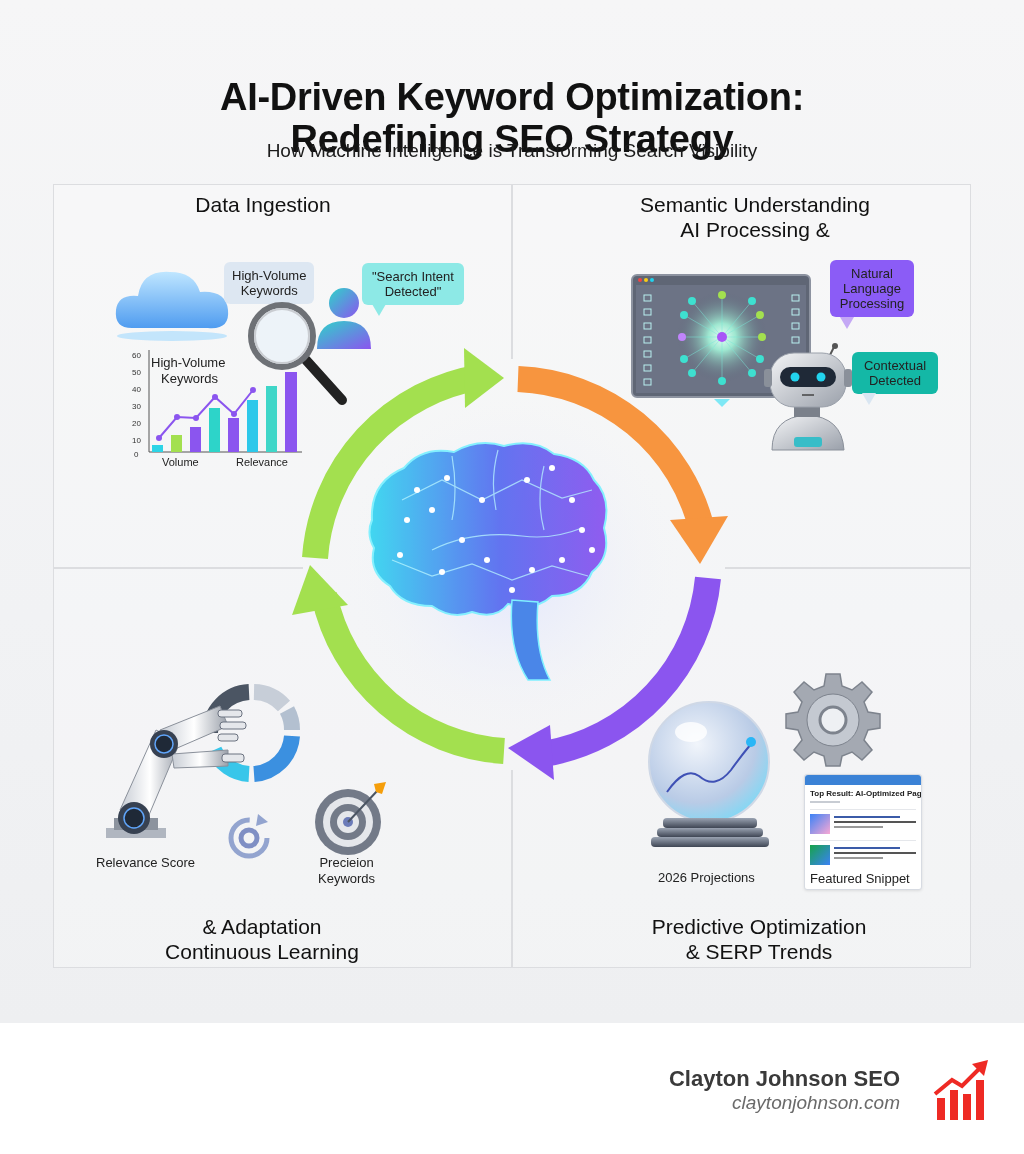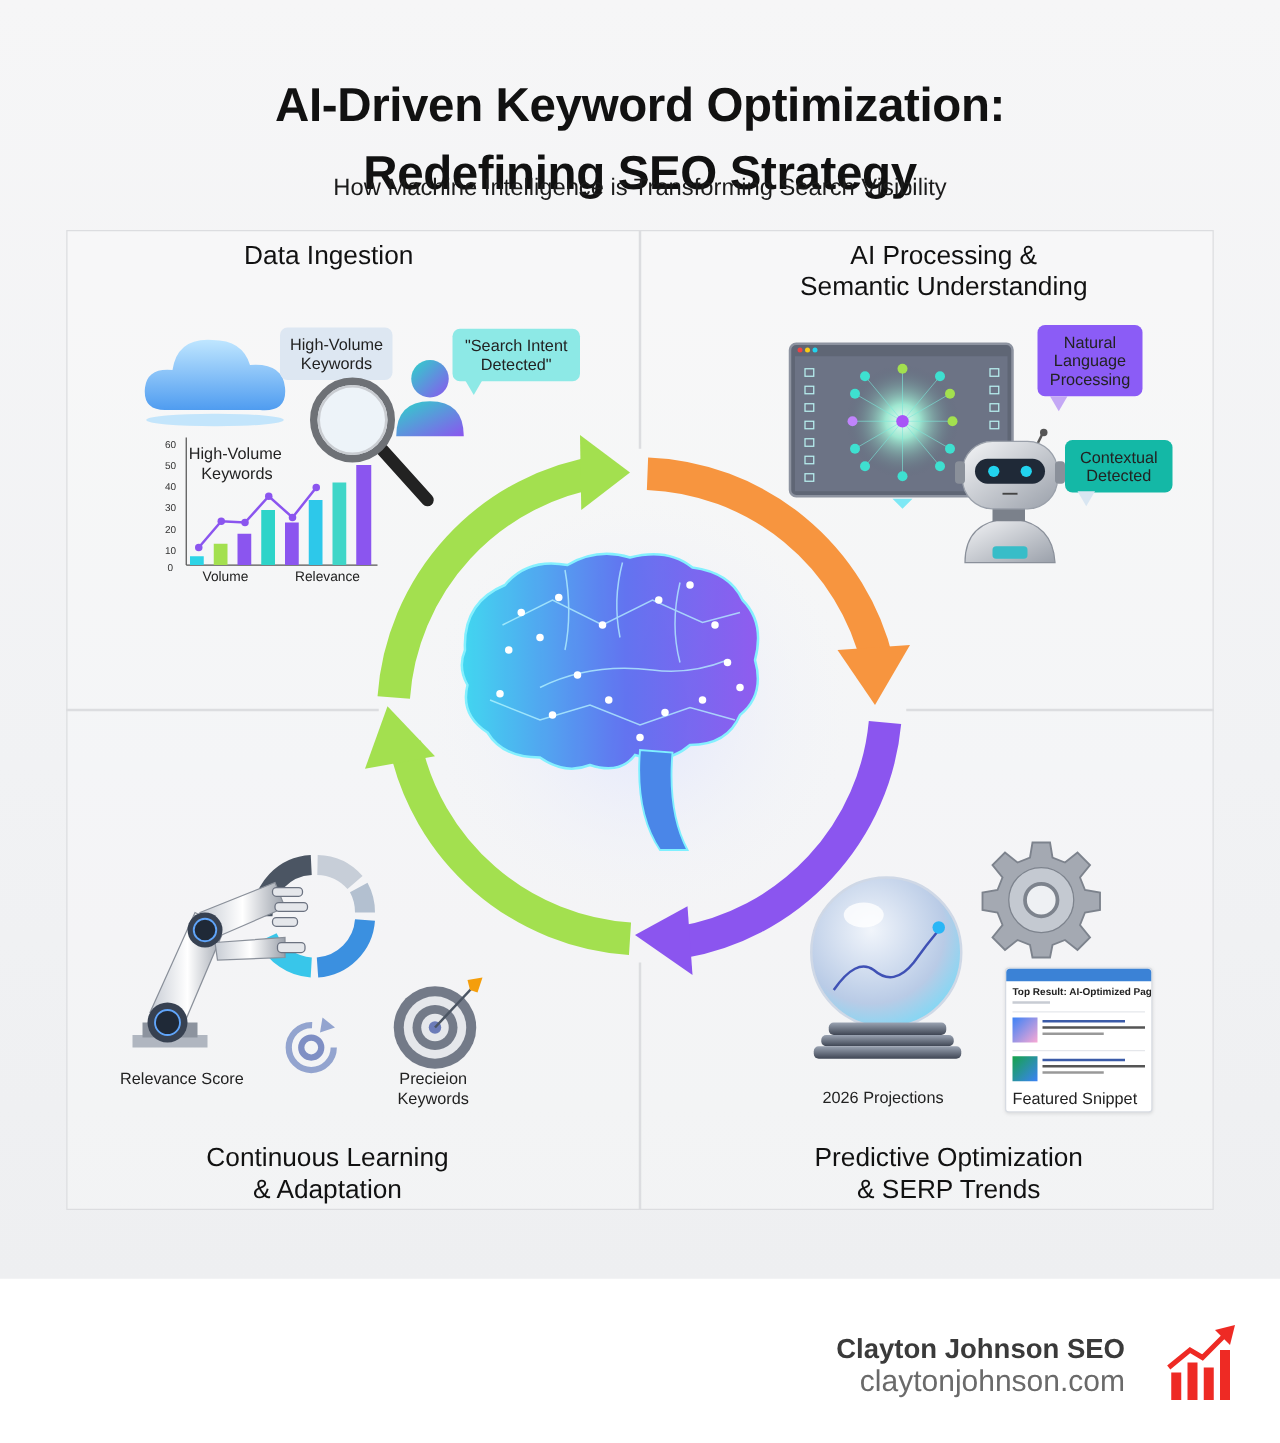--- a/index.html
+++ b/index.html
@@ -19,7 +19,7 @@
     font-weight: 700; font-size: 38px; line-height: 42px; color: #111;
     letter-spacing: -0.3px;
   }
-  .title.l1 { top: 64px; }
+  .title.l1 { top: 76px; }
   .title.l2 { top: 118px; }
   .subtitle {
     position: absolute; top: 139px; left: 0; width: 1024px; text-align: center;

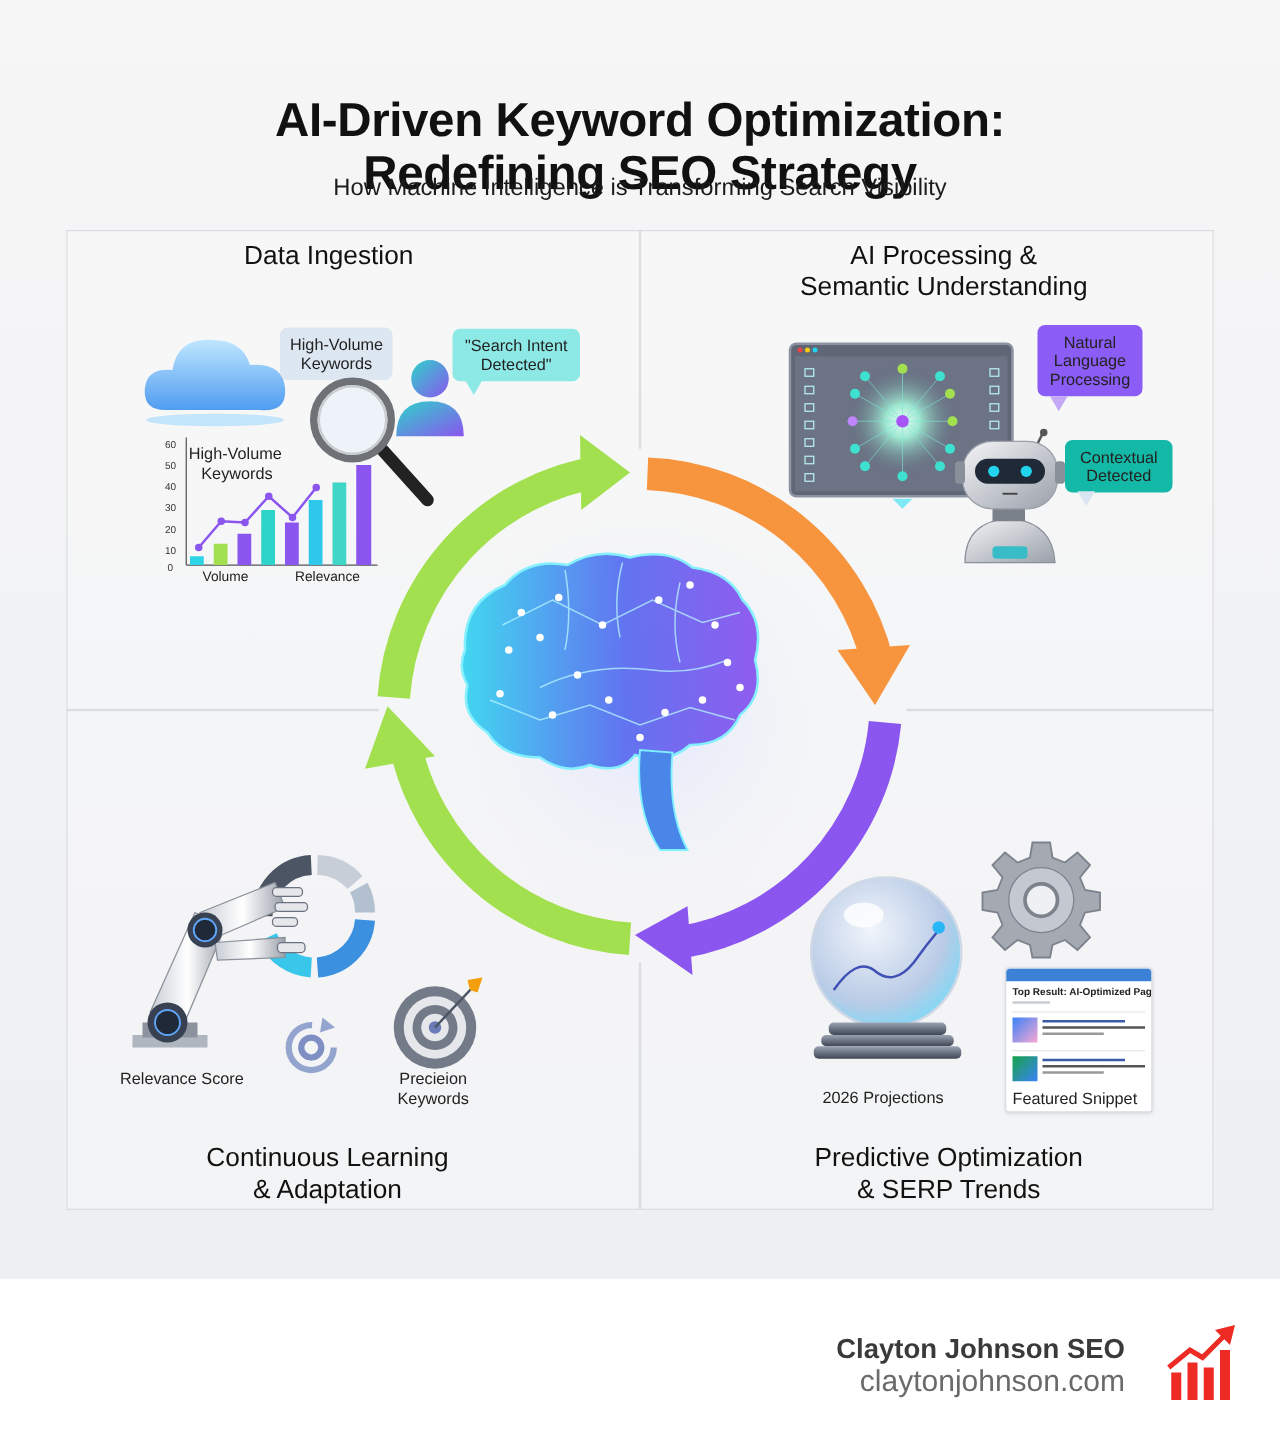--- a/index.html
+++ b/index.html
@@ -73,8 +73,8 @@
 
 </div>
 <div class="qtitle" style="left:605px;top:192px;width:300px">
+  <div>Semantic Understanding</div>
   <div>AI Processing &amp;</div>
-  <div>Semantic Understanding</div>
 </div>
 <div class="qtitle" style="left:112px;top:914px;width:300px">
   <div>Continuous Learning</div>

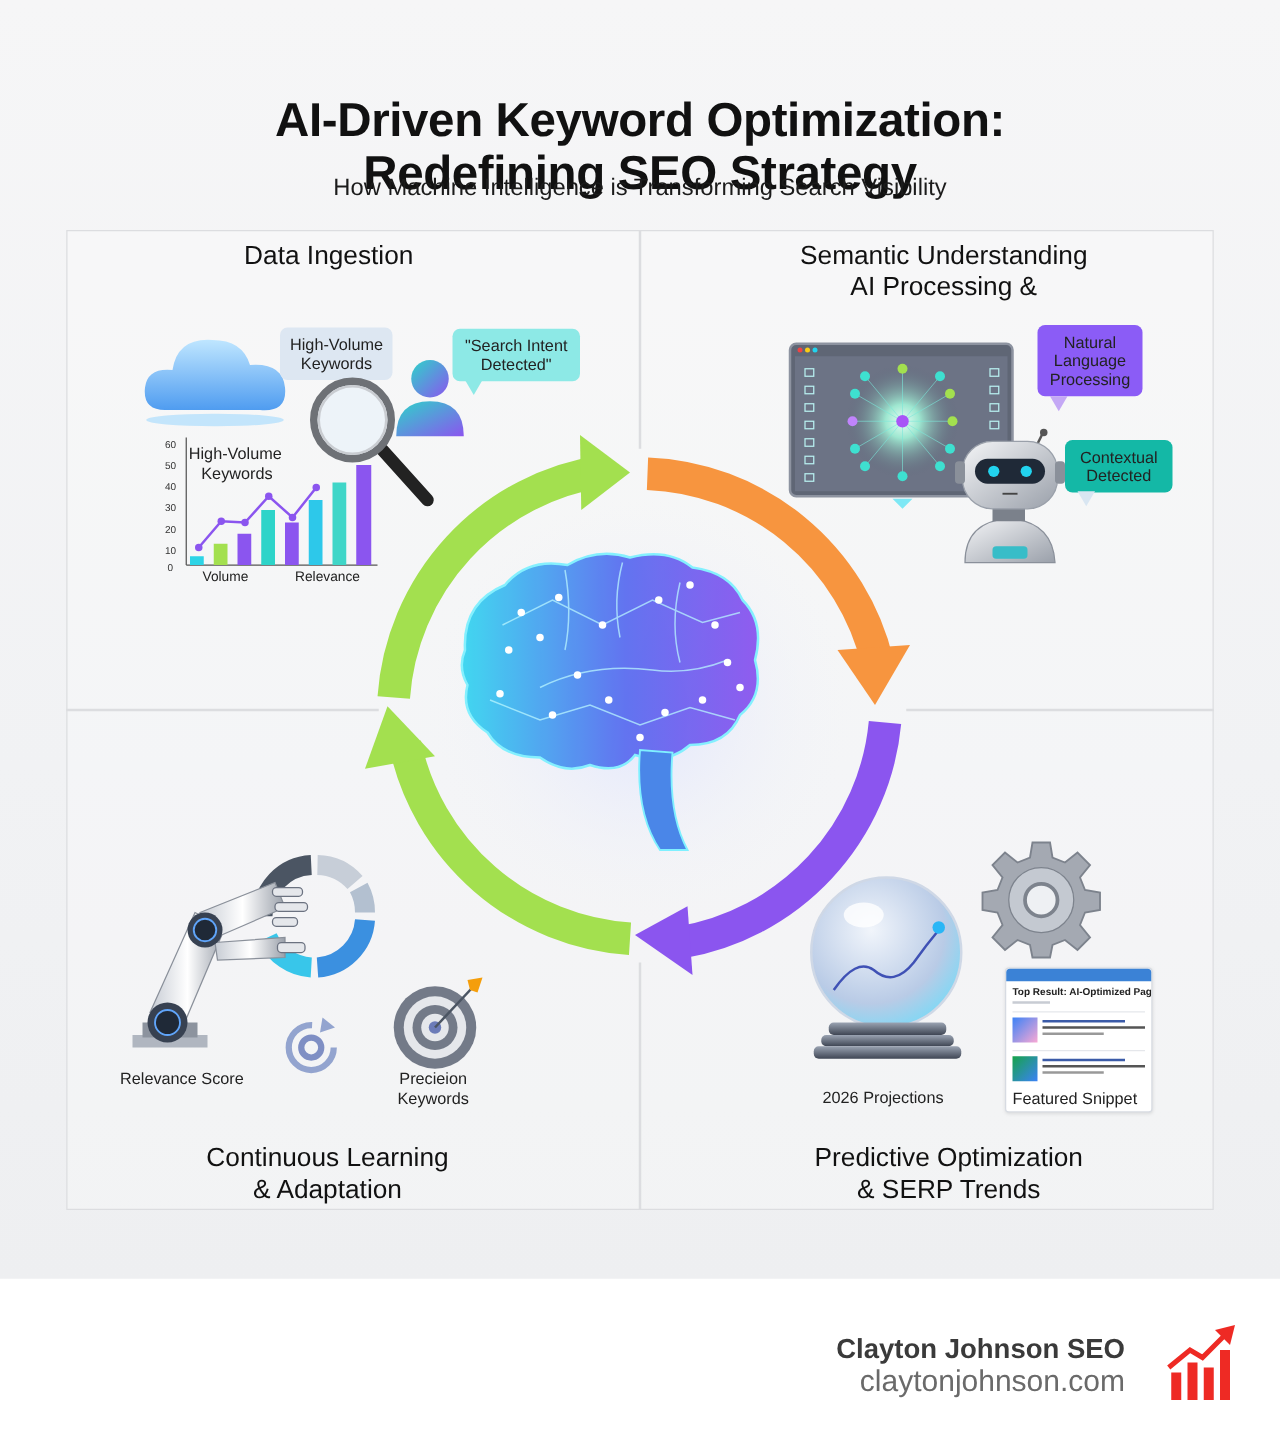--- a/index.html
+++ b/index.html
@@ -77,8 +77,8 @@
   <div>AI Processing &amp;</div>
 </div>
 <div class="qtitle" style="left:112px;top:914px;width:300px">
+  <div>&amp; Adaptation</div>
   <div>Continuous Learning</div>
-  <div>&amp; Adaptation</div>
 </div>
 <div class="qtitle" style="left:609px;top:914px;width:300px">
   <div>Predictive Optimization</div>

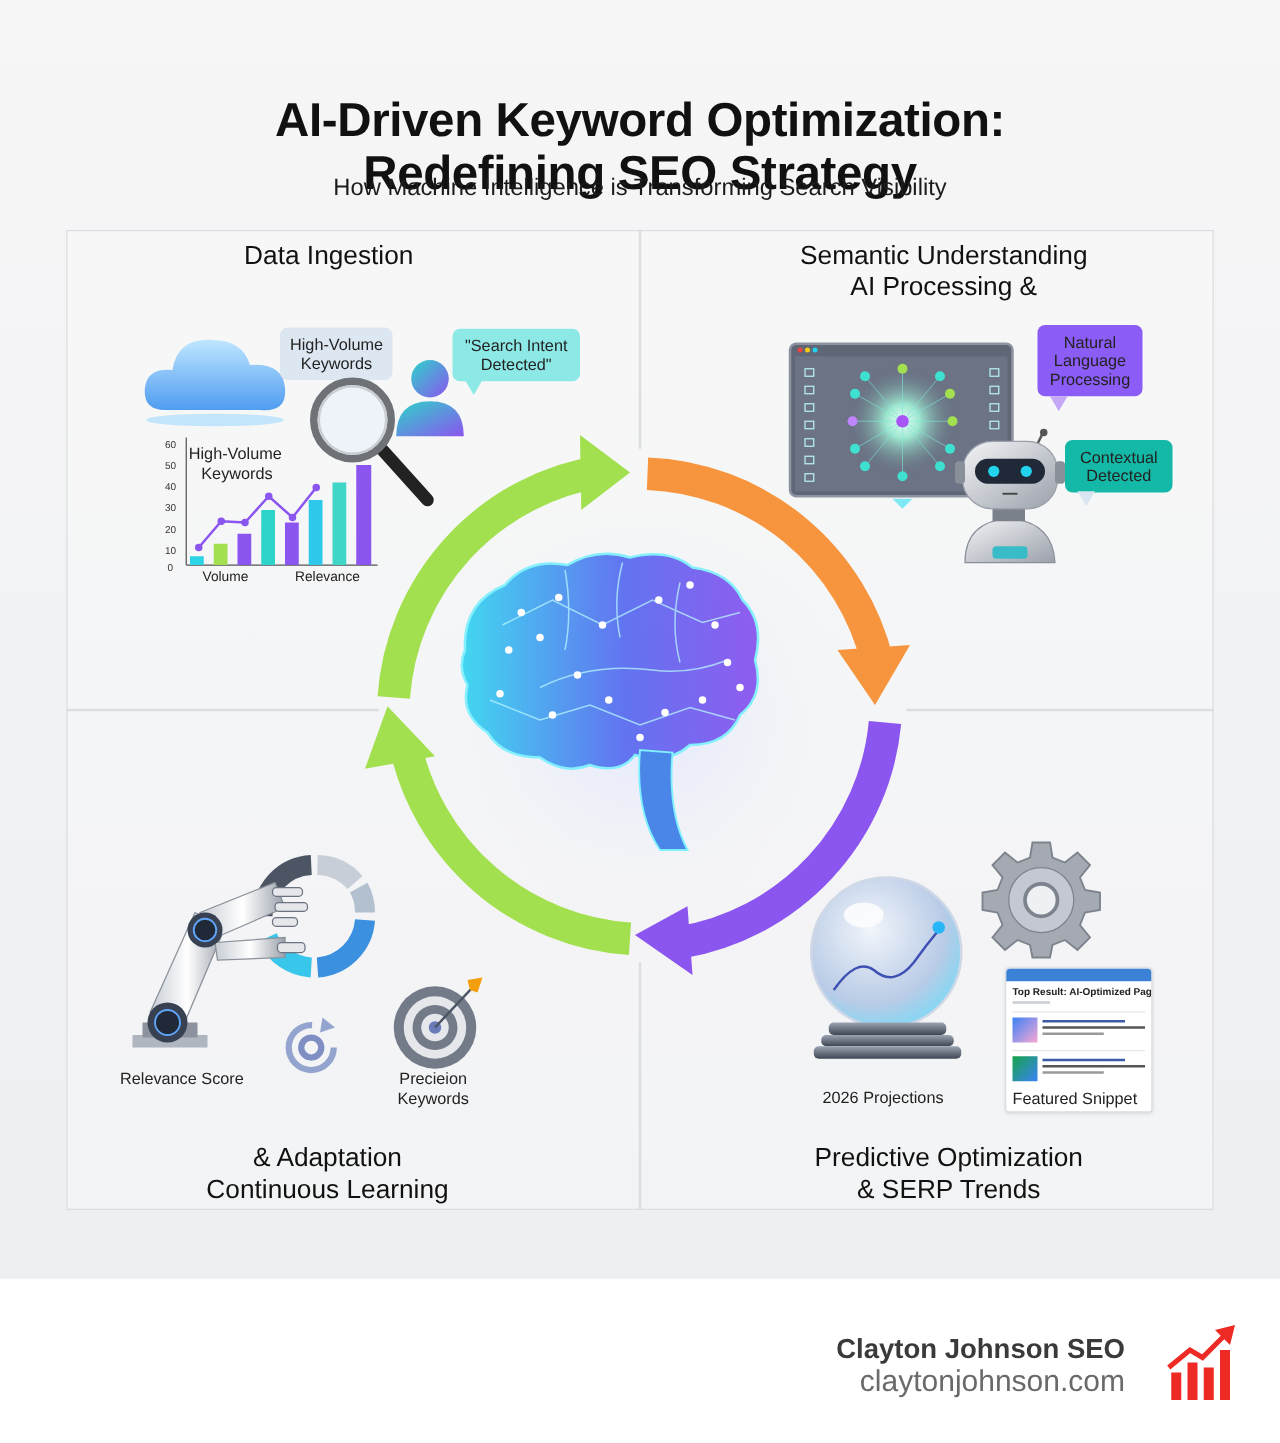--- a/index.html
+++ b/index.html
@@ -49,7 +49,7 @@
     position: absolute; right: 124px; top: 1066px; font-size: 22px; font-weight: 700; color: #3a3a3a;
   }
   .footer-url {
-    position: absolute; right: 124px; top: 1092px; font-size: 24px; color: #6a6a6a;
+    position: absolute; right: 124px; top: 1092px; font-size: 19px; color: #6a6a6a; font-style: italic;
   }
   svg { position: absolute; overflow: visible; }
 </style>

